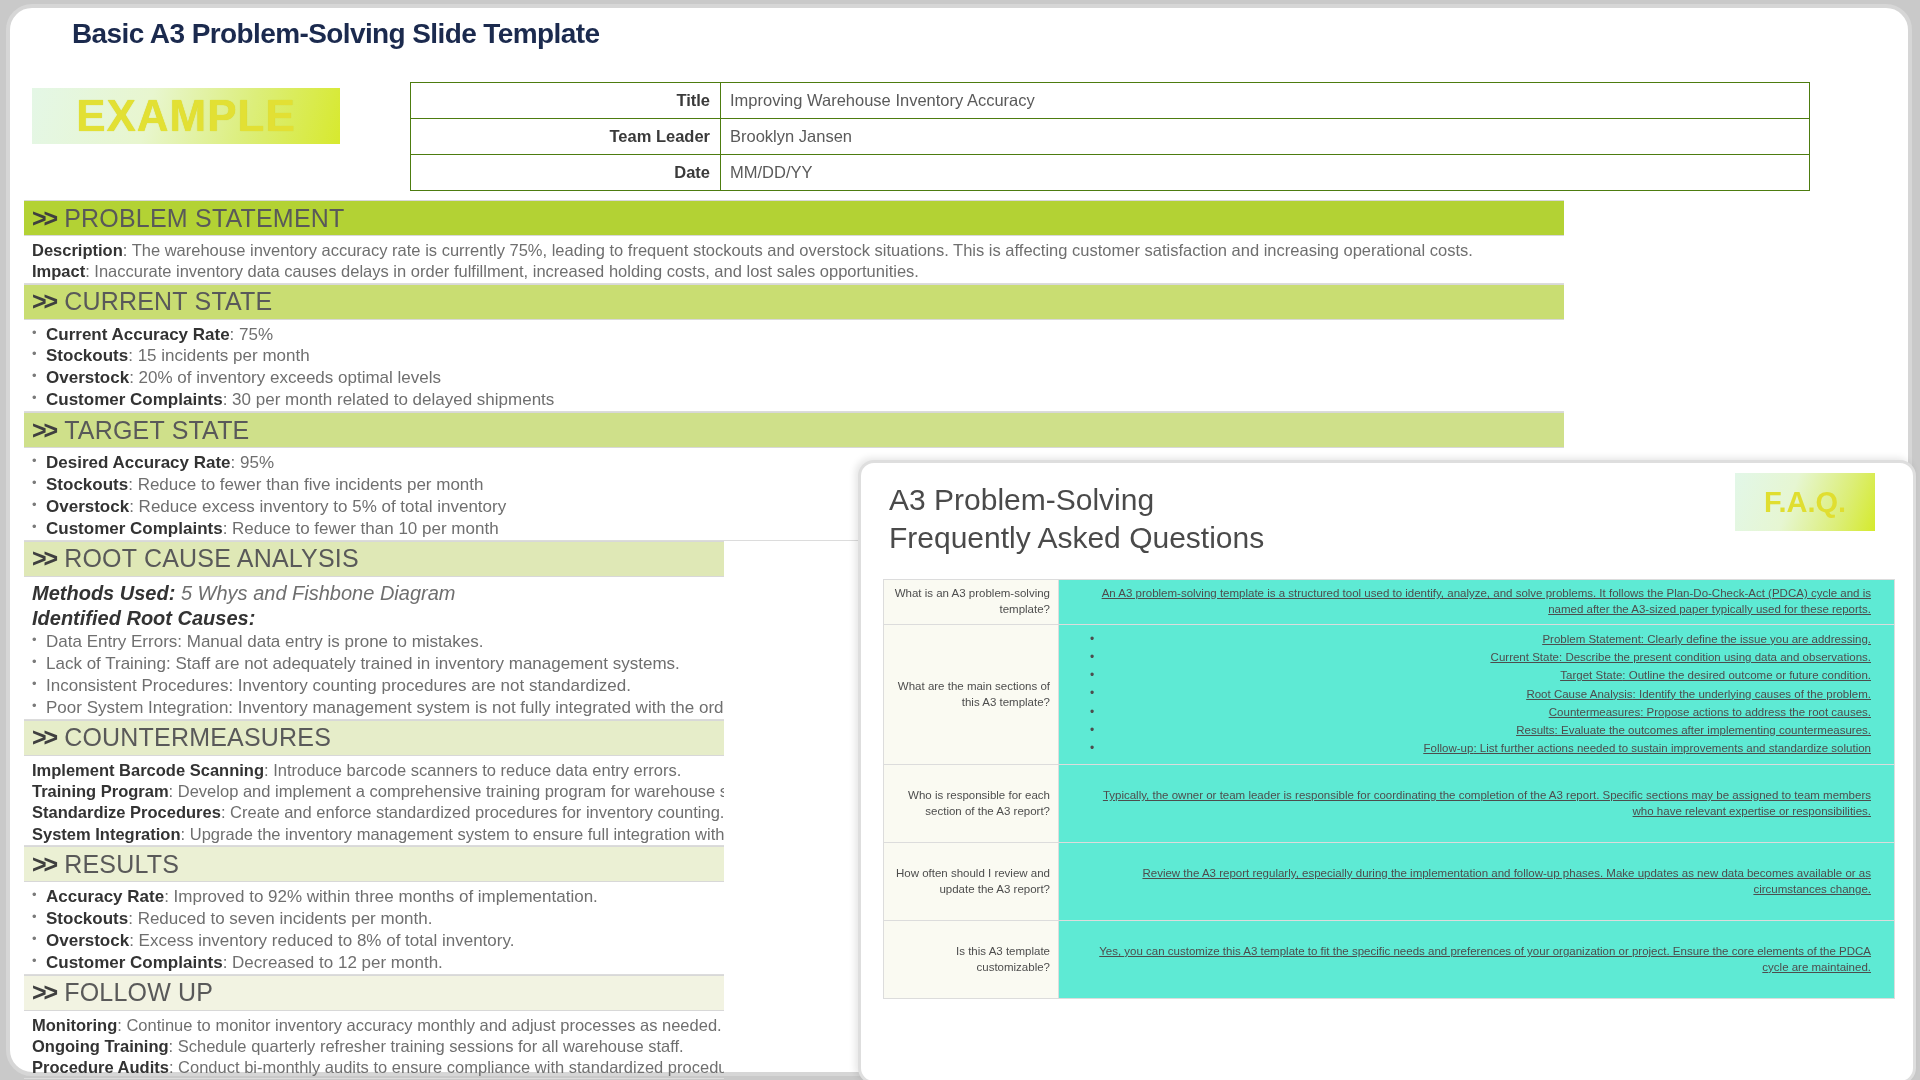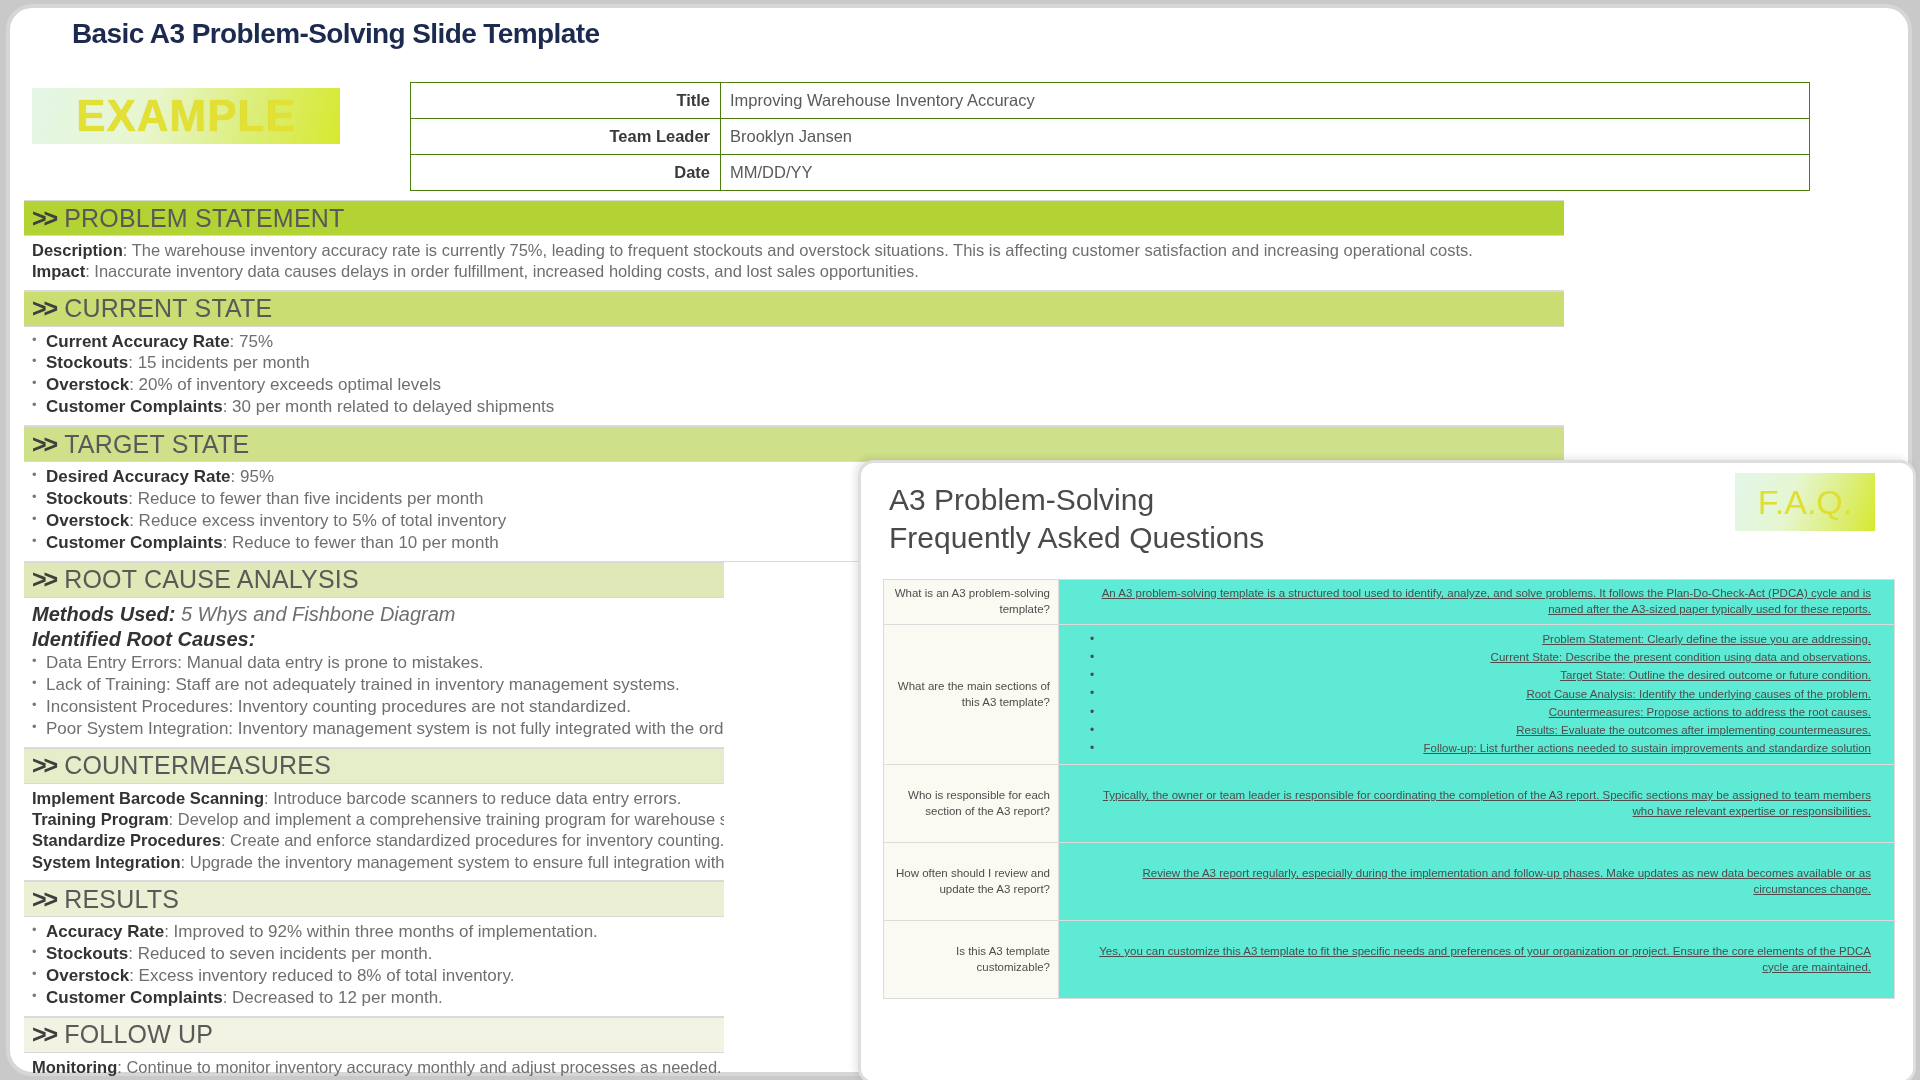--- a/index.html
+++ b/index.html
@@ -95,7 +95,7 @@
     font-size: 25px;
   }
   .sec-body {
-    padding: 4px 0 7px 0;
+    padding: 4px 0 0 0;
     border-bottom: 1px solid #dcdcdc;
   }
   .line {

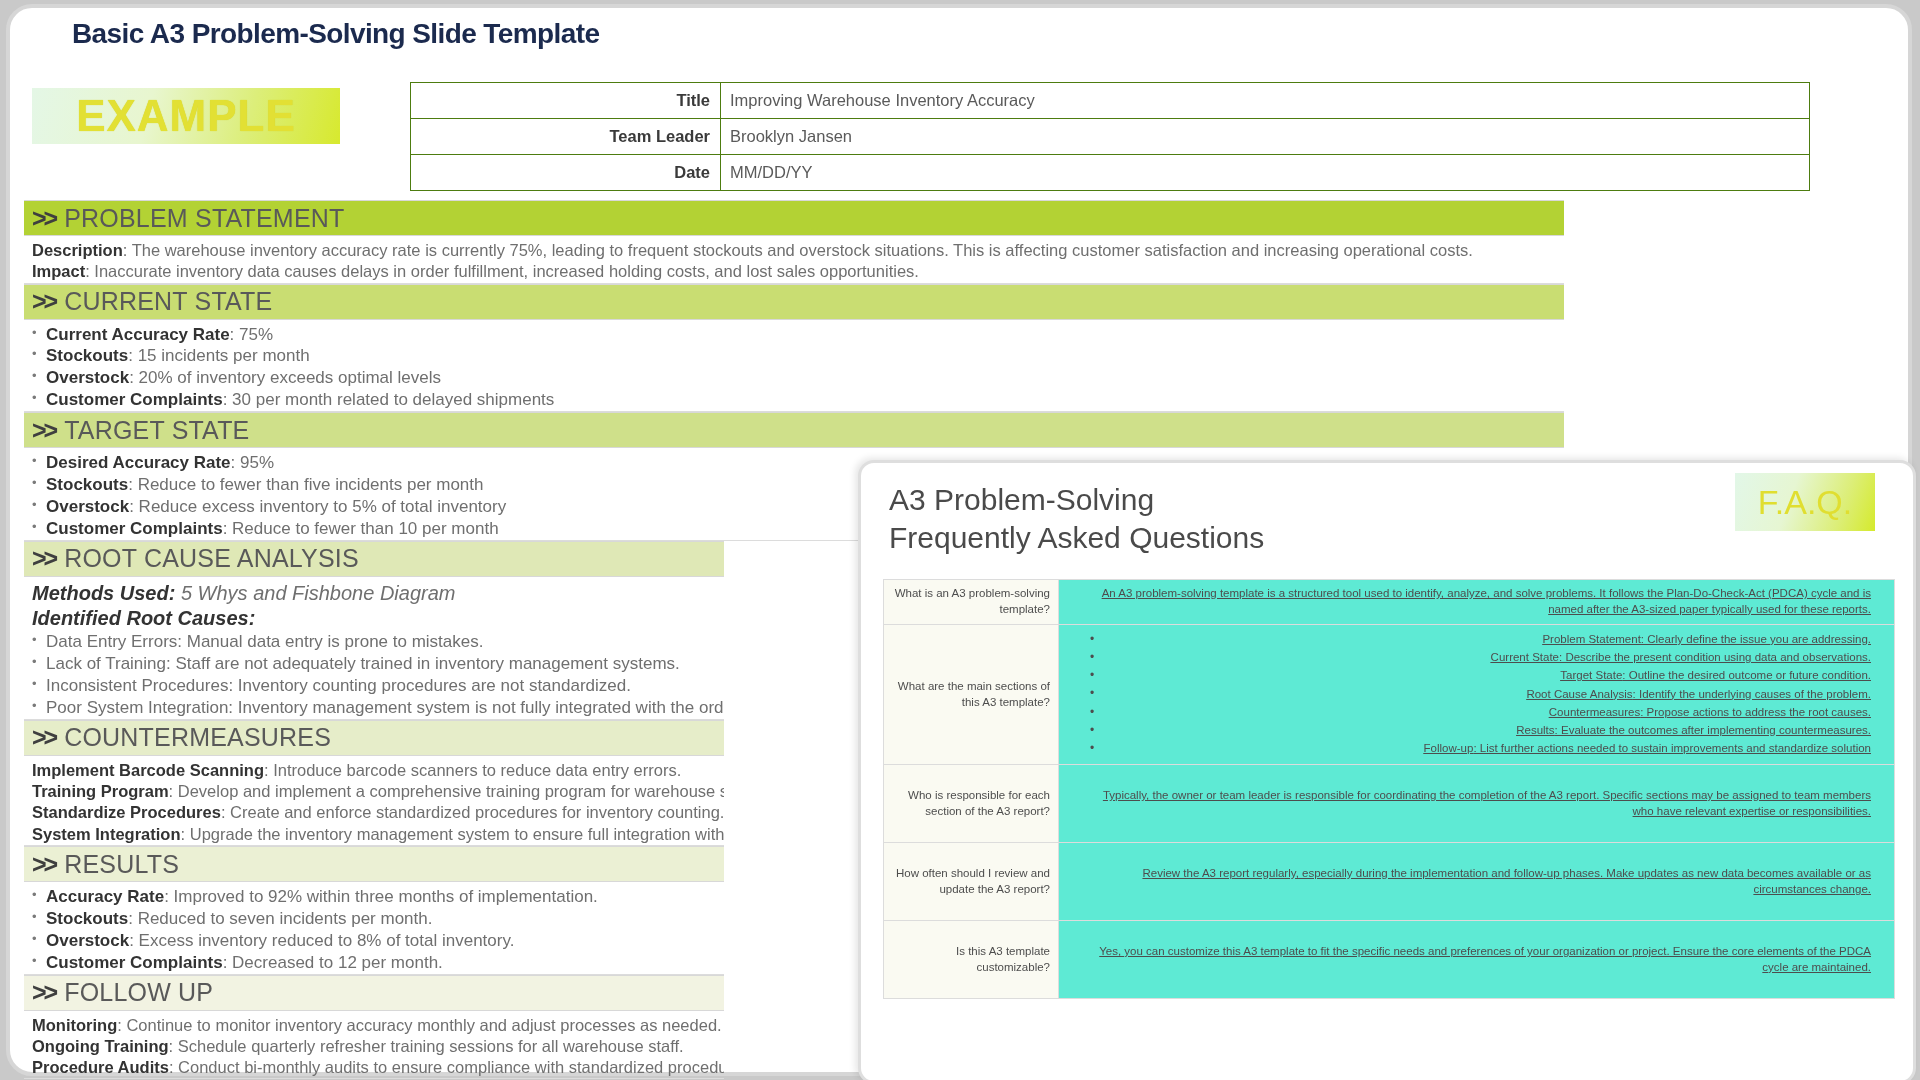--- a/index.html
+++ b/index.html
@@ -151,7 +151,7 @@
     display: flex; align-items: center; justify-content: center;
   }
   #faq-badge span {
-    font-size: 34px; font-weight: 400;
+    font-size: 29px; font-weight: 700;
     color: #e0de30; letter-spacing: 0px;
   }
   #faq-table {

